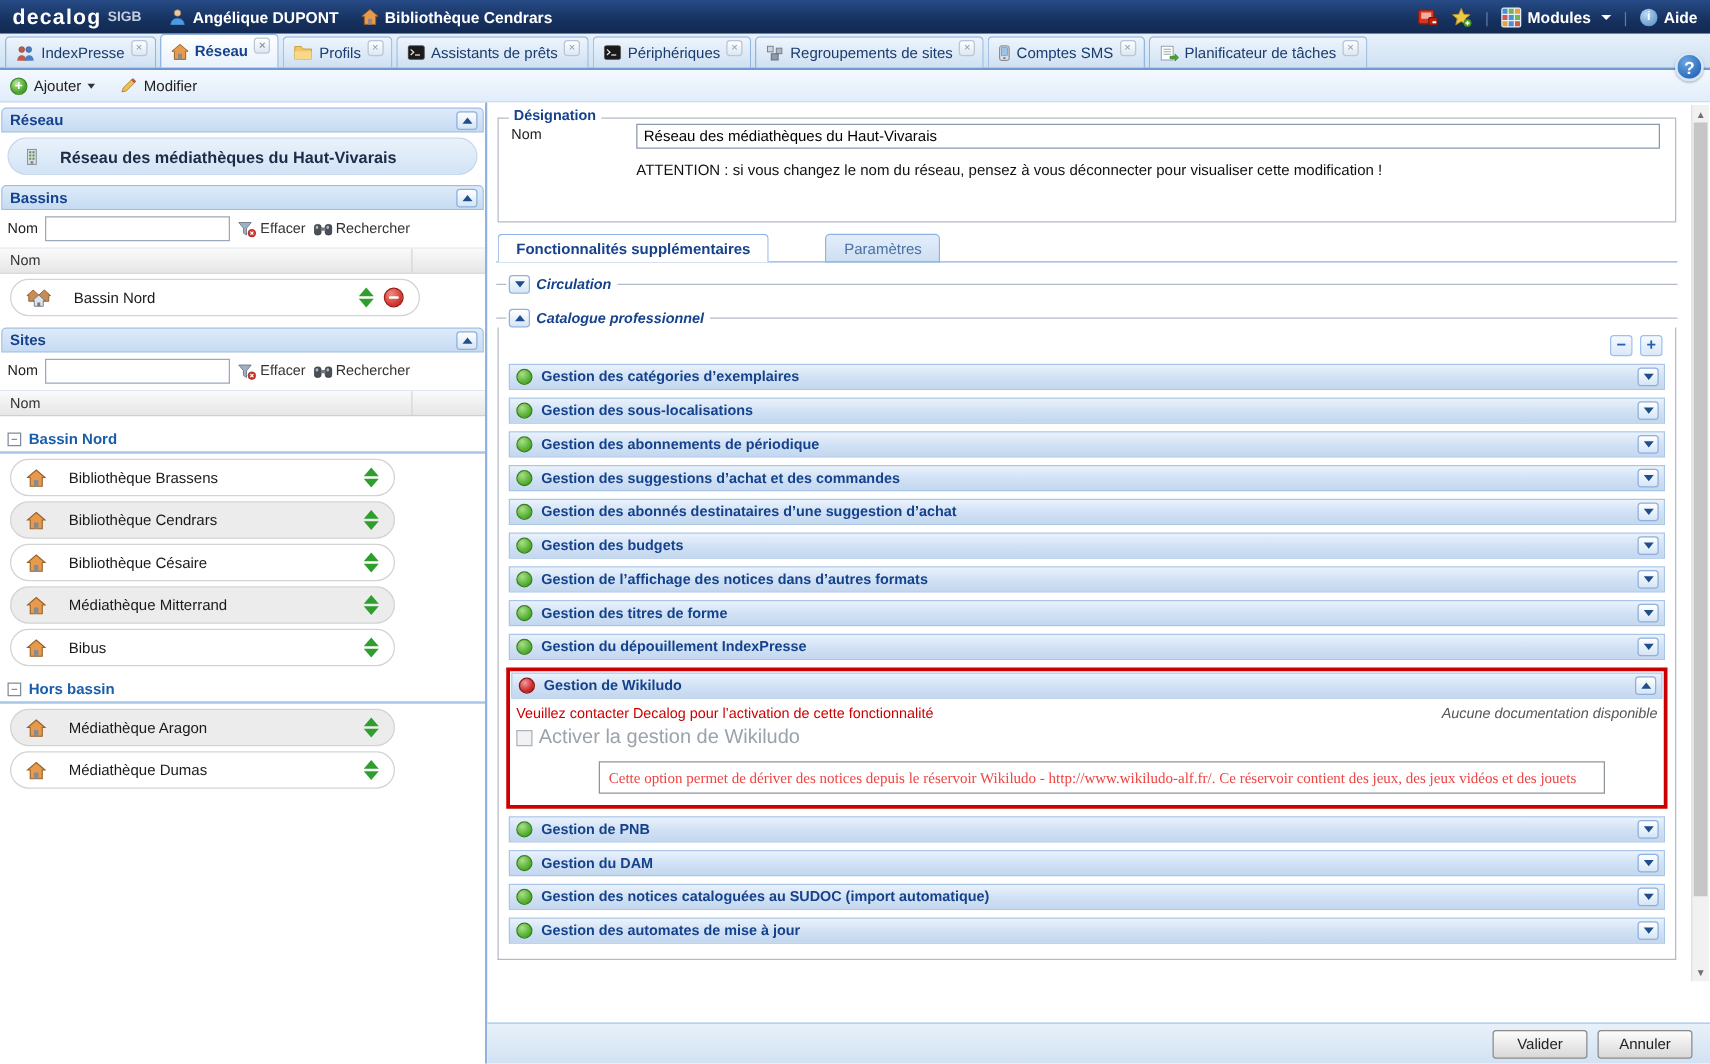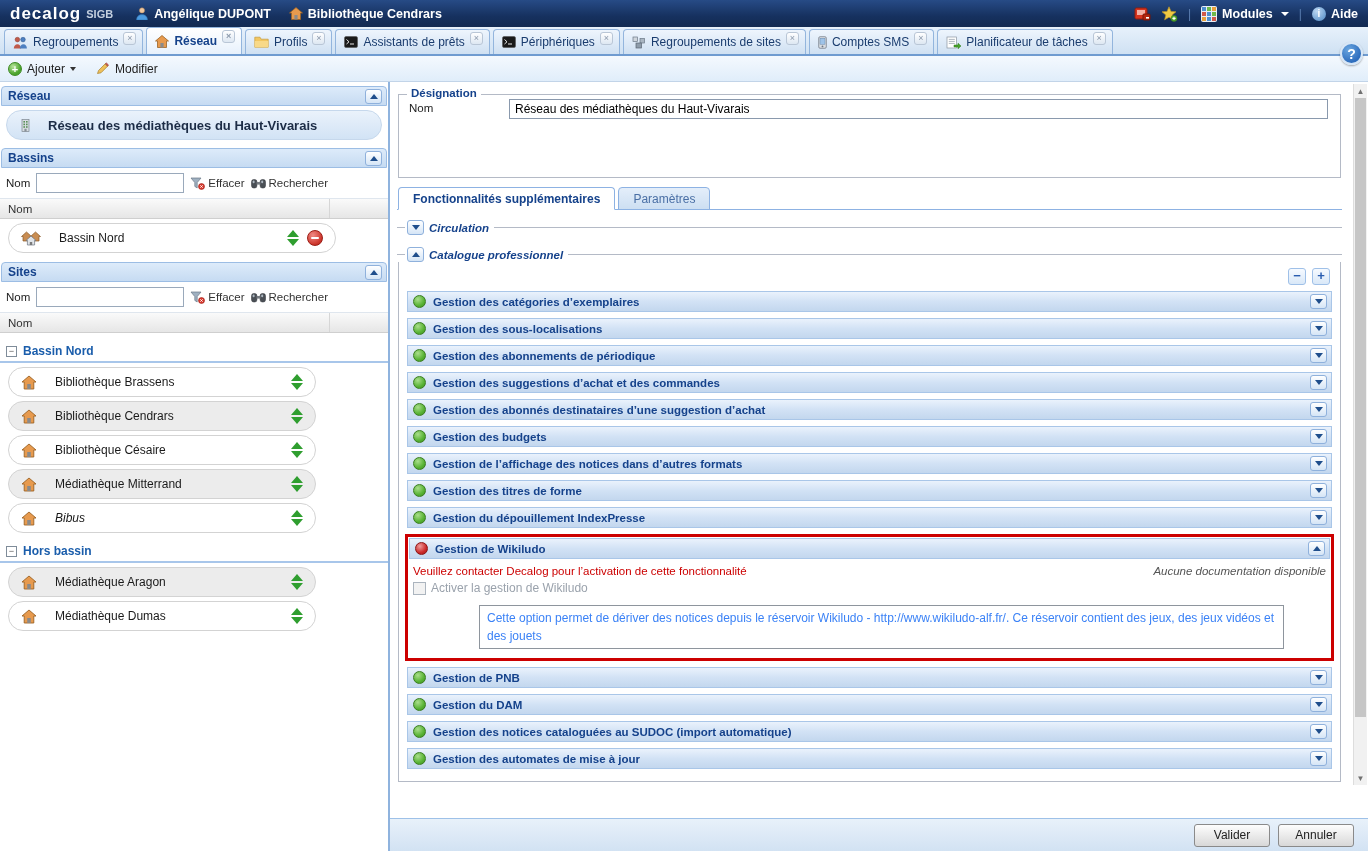--- a/index.html
+++ b/index.html
@@ -199,7 +199,7 @@
           <path d="M6.8 12.5c0-2.6 1.6-4.3 3.6-4.3s3.5 1.7 3.5 4.3z" fill="#4d7fc0"></path>
         </svg>
       </span>
-      <span>Regroupements</span>
+      <span>IndexPresse</span>
       <span class="wtab-close">×</span>
     </div>
     <div class="wtab active">

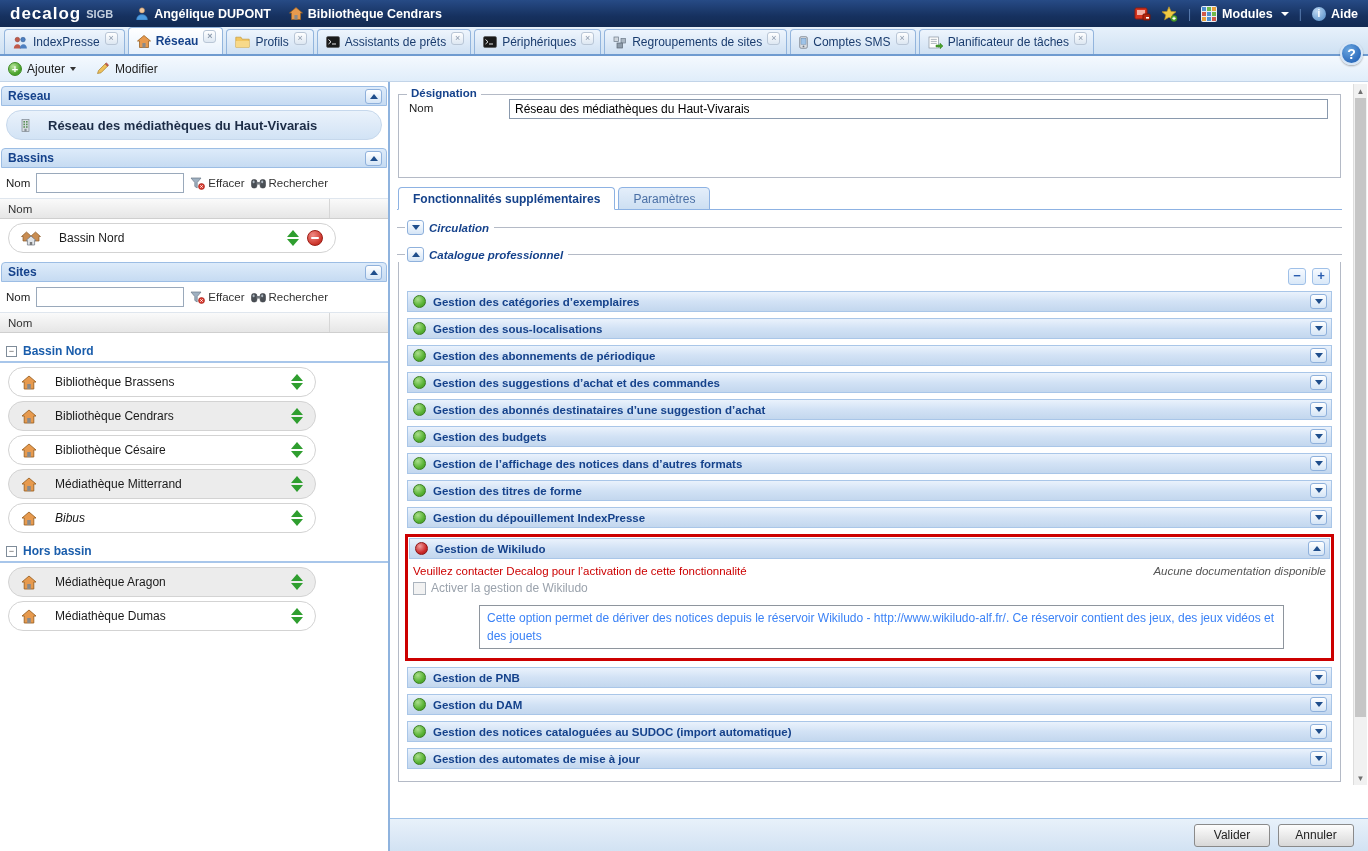--- a/index.html
+++ b/index.html
@@ -526,6 +526,7 @@
           <span class="lbl">Nom</span>
           <input type="text" value="Réseau des médiathèques du Haut-Vivarais" style="">
         </div>
+        <div class="warning">ATTENTION : si vous changez le nom du réseau, pensez à vous déconnecter pour visualiser cette modification !</div>
       </div>
 
       <div class="main-tabs">

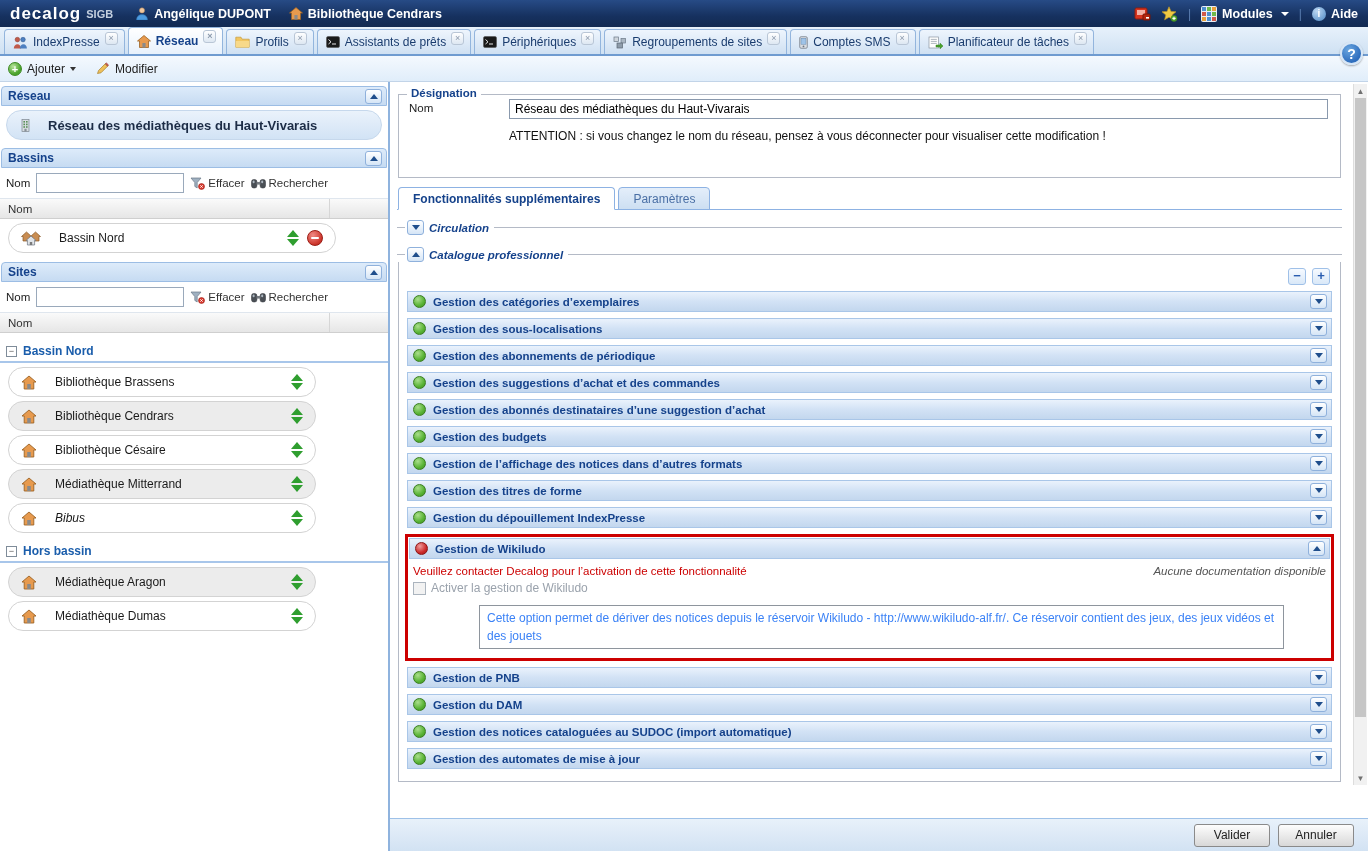--- a/index.html
+++ b/index.html
@@ -79,7 +79,7 @@
   .warning { margin:10px 0 0 100px; font-size:12px; color:#111; }
 
   
-  .main-tabs { display:flex; margin-top:8px; padding-left:1px; position:relative; }
+  .main-tabs { display:flex; margin-top:8px; padding-left:1px; position:relative;gap:42px; }
   .mtab { padding:4px 14px 3px 14px; border:1px solid #8db2e3; border-radius:4px 4px 0 0; margin-right:3px; font-size:12px; position:relative; top:1px; }
   .mtab.active { background:#fff; font-weight:bold; color:#15428b; border-bottom:1px solid #fff; z-index:2; }
   .mtab.inactive { background:linear-gradient(#e4eefa,#cddff2); color:#4a6fa5; }

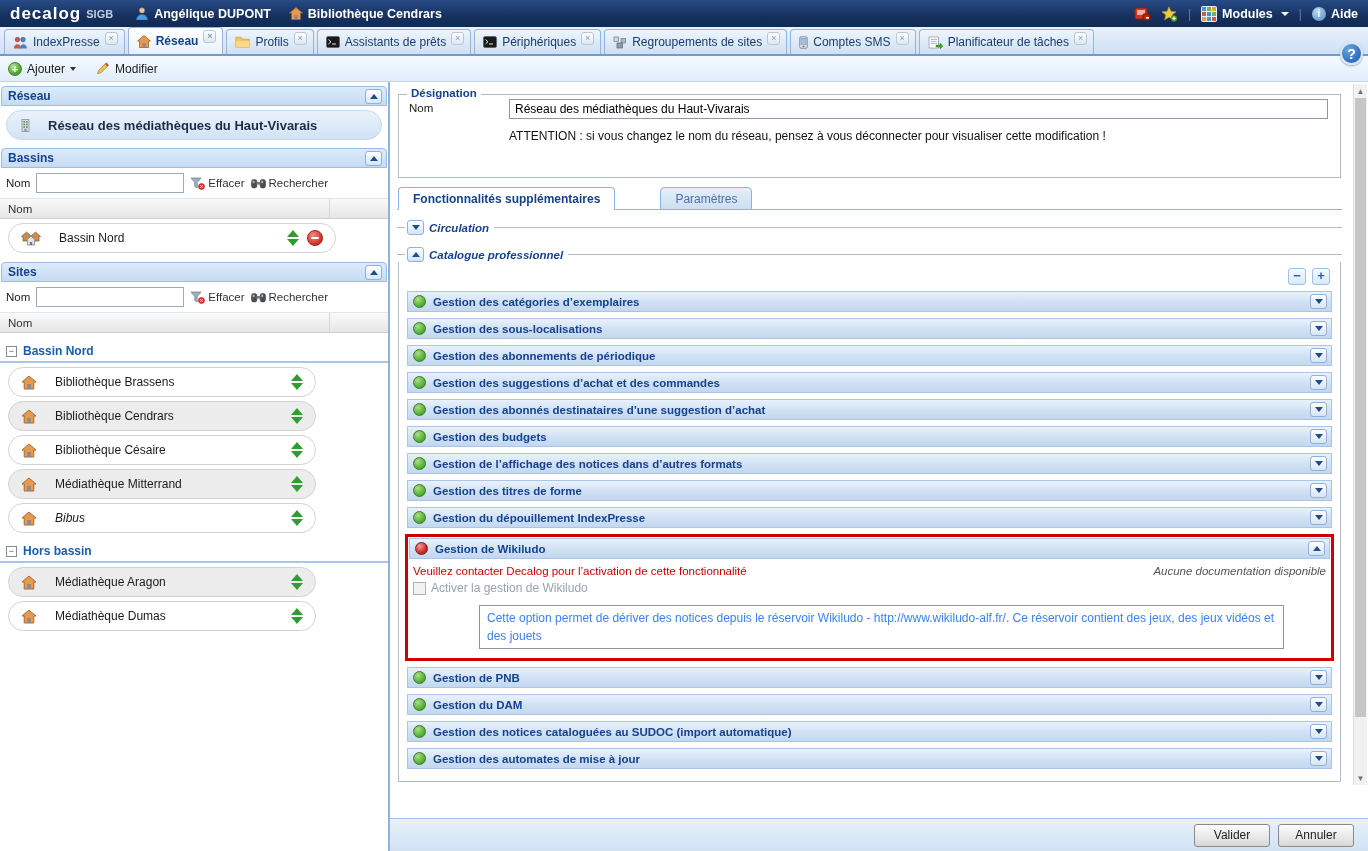--- a/index.html
+++ b/index.html
@@ -471,7 +471,7 @@
             <i class="dn"></i>
           </span>
         </div>
-        <div class="pill" style="width: 308px; font-style: italic;">
+        <div class="pill" style="width: 308px;">
           <span class="wicon">
             <svg width="16" height="15" viewBox="0 0 16 15">
               <path d="M8 1 L15 7 H12.8 V14 H3.2 V7 H1 Z" fill="#e79a4e" stroke="#9c6325" stroke-width="0.9"></path>

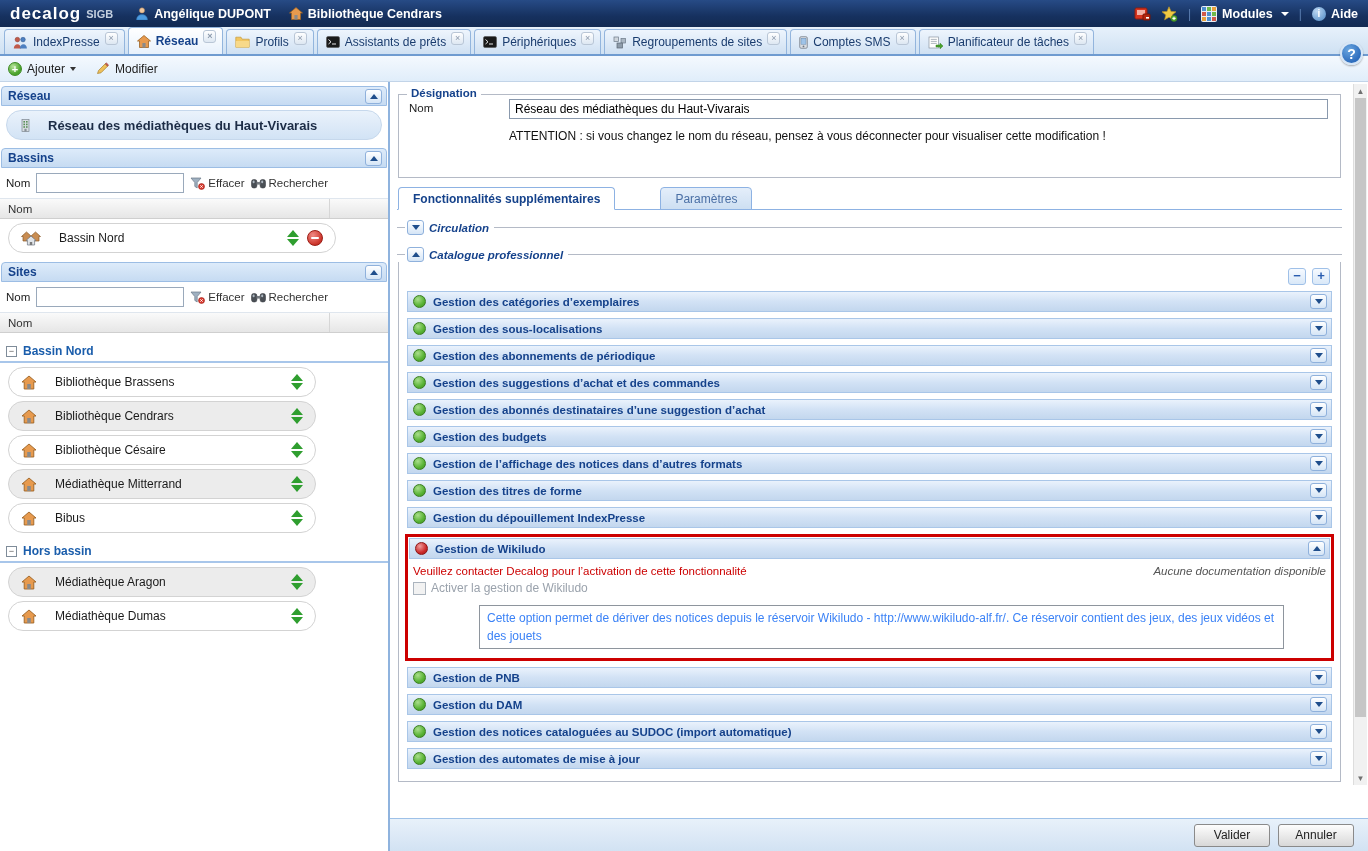--- a/index.html
+++ b/index.html
@@ -110,7 +110,7 @@
   .wk-doc { margin-left:auto; font-style:italic; color:#555; font-size:11.5px; }
   .wk-row2 { display:flex; align-items:center; gap:5px; margin-top:4px; padding:0 4px; }
   .wk-check { width:13px; height:13px; border:1px solid #abb4be; background:#f2f2f2; }
-  .wk-check-label { color:#9aa2ac; font-size:12px; }
+  .wk-check-label { color:#9aa2ac; font-size:16px; }
   .wk-desc { margin:10px 46px 8px 70px; border:1px solid #8e959d; background:#fff; padding:3px 7px; font-size:12px; line-height:1.5; color:#3b82f6; }
 
   

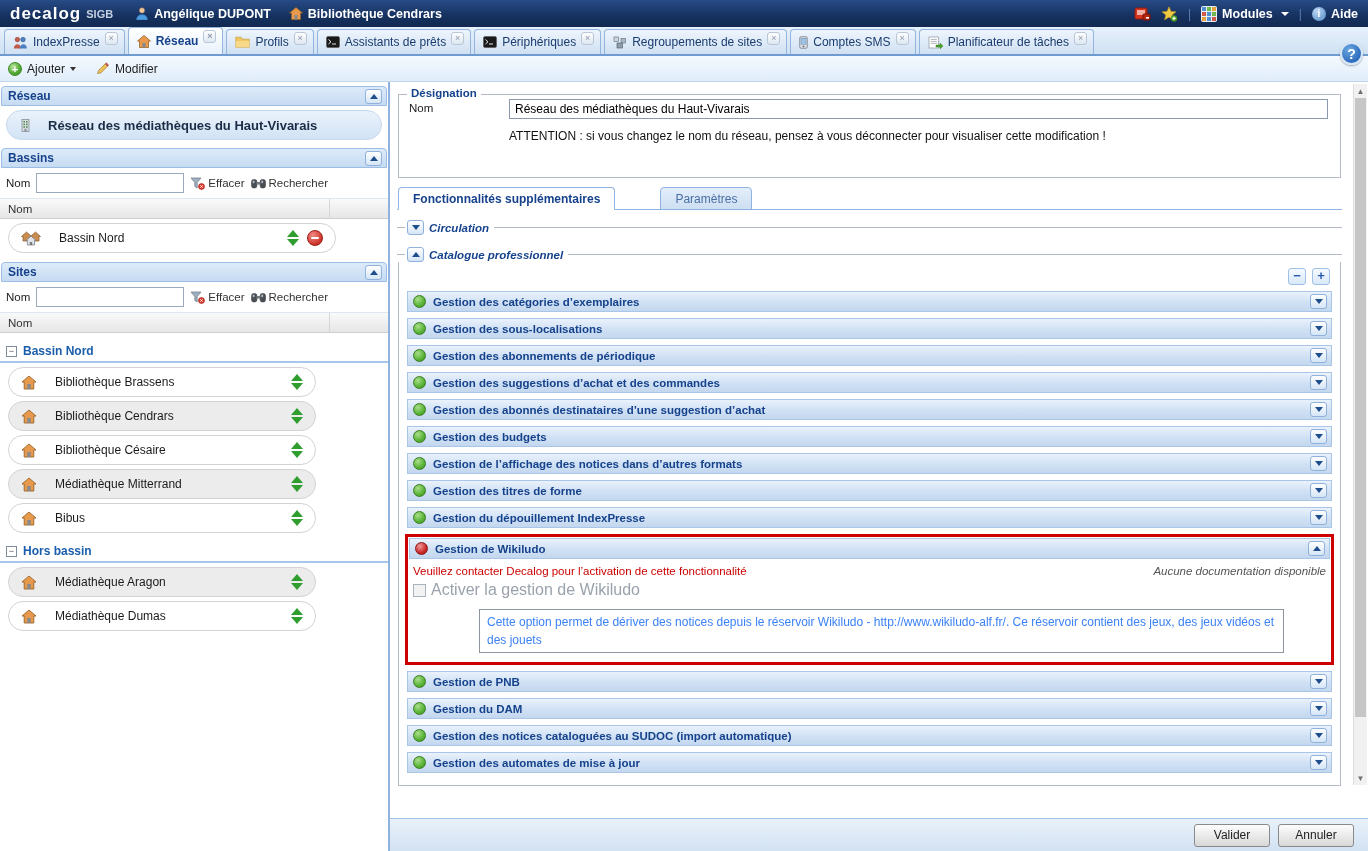--- a/index.html
+++ b/index.html
@@ -111,7 +111,7 @@
   .wk-row2 { display:flex; align-items:center; gap:5px; margin-top:4px; padding:0 4px; }
   .wk-check { width:13px; height:13px; border:1px solid #abb4be; background:#f2f2f2; }
   .wk-check-label { color:#9aa2ac; font-size:16px; }
-  .wk-desc { margin:10px 46px 8px 70px; border:1px solid #8e959d; background:#fff; padding:3px 7px; font-size:12px; line-height:1.5; color:#3b82f6; }
+  .wk-desc { margin:10px 46px 8px 70px; border:1px solid #8e959d; background:#fff; padding:3px 7px; font-size:12px; line-height:1.5; color:#ef4444;font-family:Liberation Serif, serif; }
 
   
   .footer { height:33px; background:linear-gradient(#e8f1fa,#d2e2f3); border-top:1px solid #9ec1e8; display:flex; justify-content:flex-end; align-items:center; gap:8px; padding-right:14px; }

